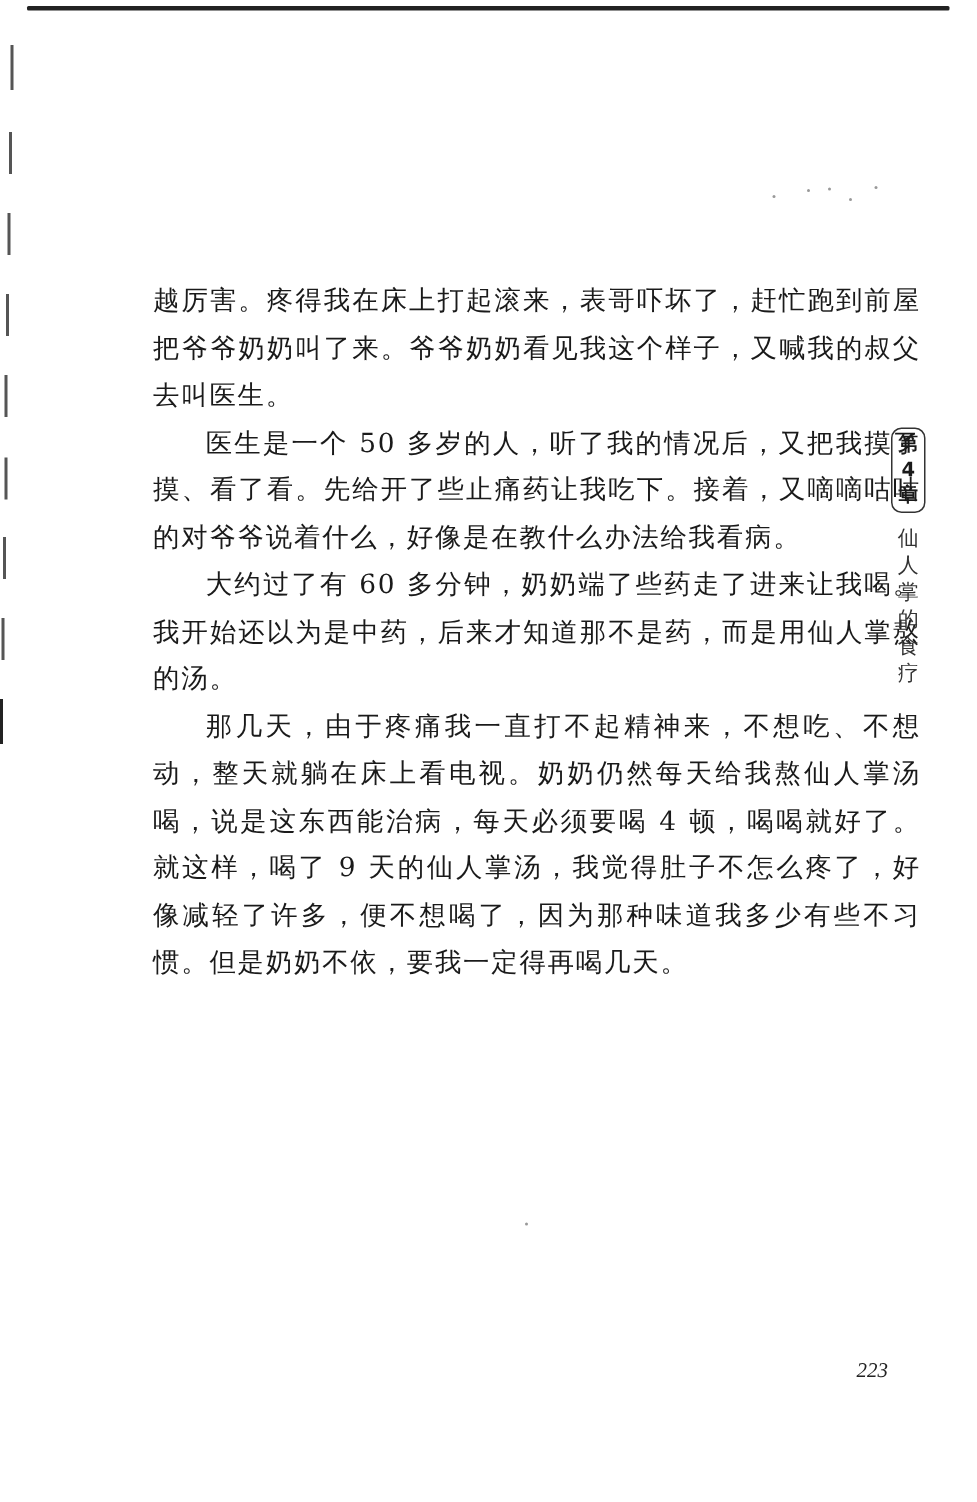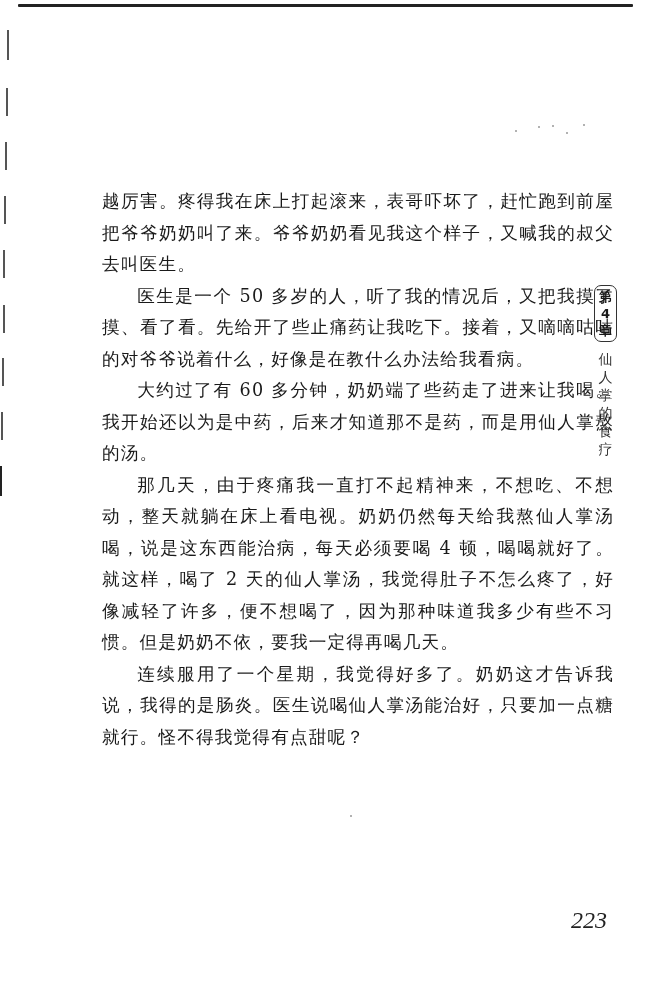--- a/index.html
+++ b/index.html
@@ -70,7 +70,7 @@
   <p class="para cont">越厉害。疼得我在床上打起滚来，表哥吓坏了，赶忙跑到前屋把爷爷奶奶叫了来。爷爷奶奶看见我这个样子，又喊我的叔父去叫医生。</p>
   <p class="para">医生是一个 50 多岁的人，听了我的情况后，又把我摸了摸、看了看。先给开了些止痛药让我吃下。接着，又嘀嘀咕咕的对爷爷说着什么，好像是在教什么办法给我看病。</p>
   <p class="para">大约过了有 60 多分钟，奶奶端了些药走了进来让我喝。我开始还以为是中药，后来才知道那不是药，而是用仙人掌熬的汤。</p>
-  <p class="para">那几天，由于疼痛我一直打不起精神来，不想吃、不想动，整天就躺在床上看电视。奶奶仍然每天给我熬仙人掌汤喝，说是这东西能治病，每天必须要喝 4 顿，喝喝就好了。就这样，喝了 2 天的仙人掌汤，我觉得肚子不怎么疼了，好像减轻了许多，便不想喝了，因为那种味道我多少有些不习惯。但是奶奶不依，要我一定得再喝几天。</p>
+  <p class="para">那几天，由于疼痛我一直打不起精神来，不想吃、不想动，整天就躺在床上看电视。奶奶仍然每天给我熬仙人掌汤喝，说是这东西能治病，每天必须要喝 4 顿，喝喝就好了。就这样，喝了 9 天的仙人掌汤，我觉得肚子不怎么疼了，好像减轻了许多，便不想喝了，因为那种味道我多少有些不习惯。但是奶奶不依，要我一定得再喝几天。</p>
   <p class="para">连续服用了一个星期，我觉得好多了。奶奶这才告诉我说，我得的是肠炎。医生说喝仙人掌汤能治好，只要加一点糖就行。怪不得我觉得有点甜呢？</p>
 </div>
 

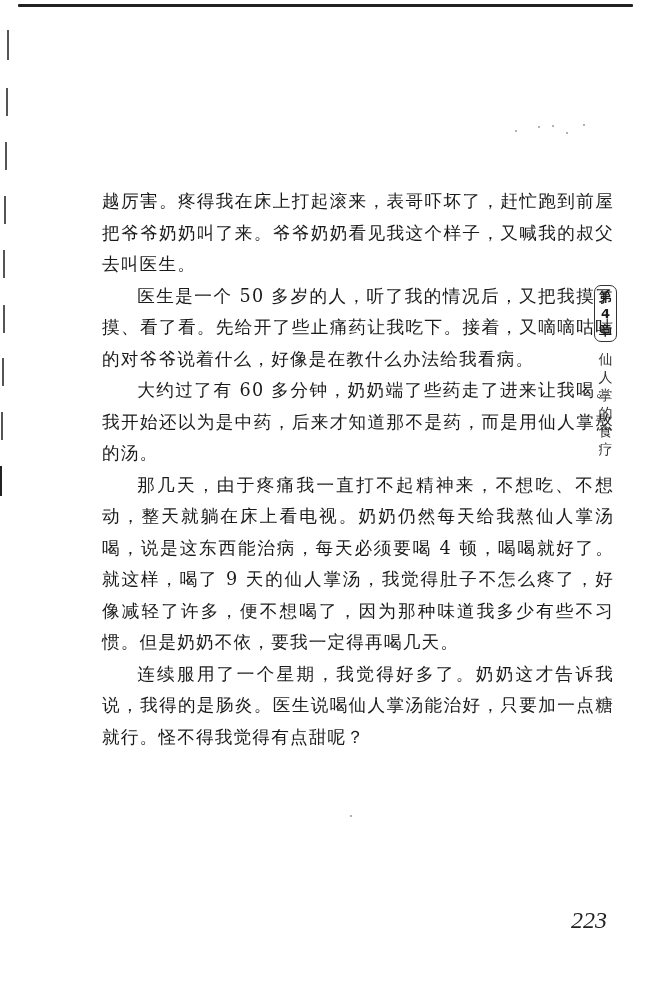--- a/index.html
+++ b/index.html
@@ -71,7 +71,6 @@
   <p class="para">医生是一个 50 多岁的人，听了我的情况后，又把我摸了摸、看了看。先给开了些止痛药让我吃下。接着，又嘀嘀咕咕的对爷爷说着什么，好像是在教什么办法给我看病。</p>
   <p class="para">大约过了有 60 多分钟，奶奶端了些药走了进来让我喝。我开始还以为是中药，后来才知道那不是药，而是用仙人掌熬的汤。</p>
   <p class="para">那几天，由于疼痛我一直打不起精神来，不想吃、不想动，整天就躺在床上看电视。奶奶仍然每天给我熬仙人掌汤喝，说是这东西能治病，每天必须要喝 4 顿，喝喝就好了。就这样，喝了 9 天的仙人掌汤，我觉得肚子不怎么疼了，好像减轻了许多，便不想喝了，因为那种味道我多少有些不习惯。但是奶奶不依，要我一定得再喝几天。</p>
-  <p class="para">连续服用了一个星期，我觉得好多了。奶奶这才告诉我说，我得的是肠炎。医生说喝仙人掌汤能治好，只要加一点糖就行。怪不得我觉得有点甜呢？</p>
 </div>
 
 <div class="side-tab">

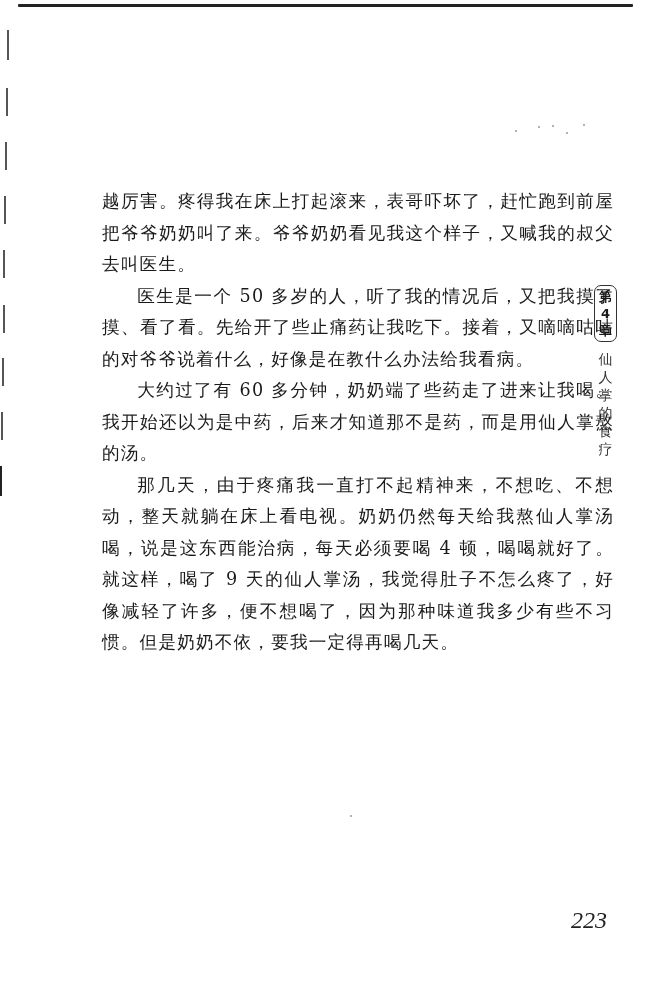--- a/index.html
+++ b/index.html
@@ -38,7 +38,7 @@
   }
   .page-number {
     position: absolute; left: 571px; top: 907px;
-    font-family: "Liberation Serif", serif; font-style: italic; font-size: 24px; color: #222; text-align: right;
+    font-family: "Liberation Serif", serif; font-style: italic; font-size: 14px; color: #222; text-align: right;
   }
   .noise { position: absolute; width: 2px; height: 2px; background: #999; border-radius: 1px; }
 </style>

